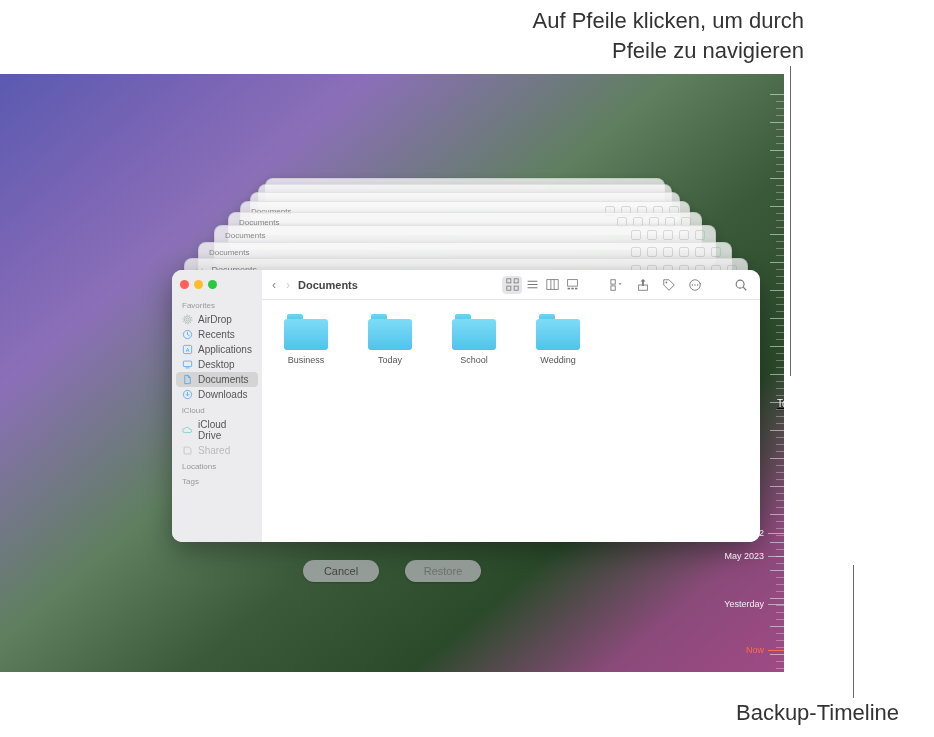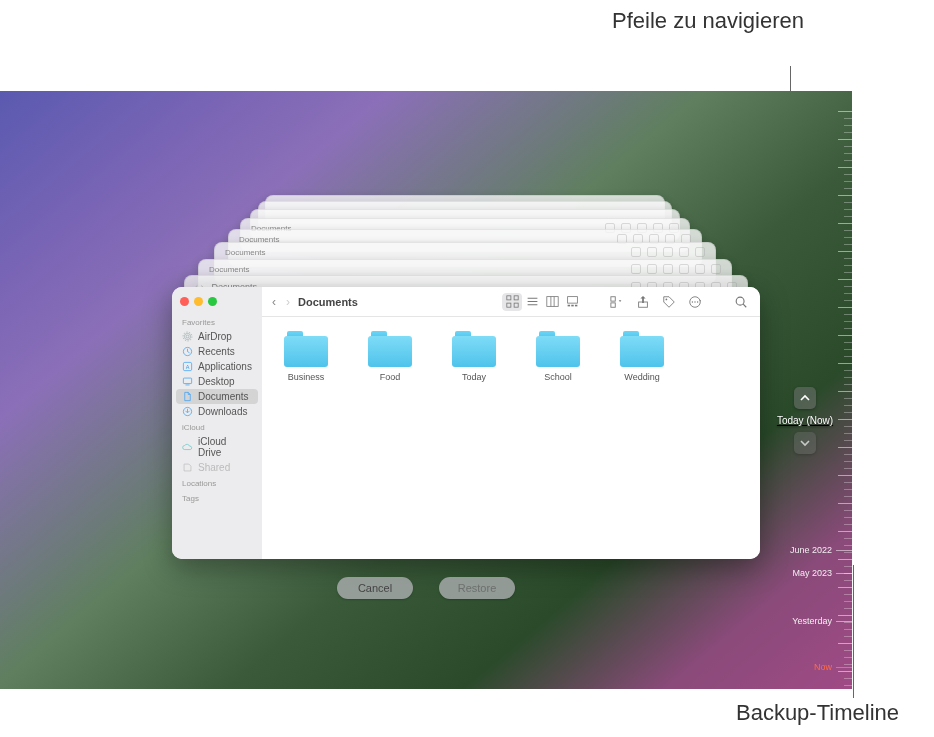--- a/index.html
+++ b/index.html
@@ -79,6 +79,7 @@
 <body>
 
 <div class="callout-top">
+  <span class="line">Auf Pfeile klicken, um durch</span>
   <span class="line">Pfeile zu navigieren</span>
 </div>
 <div class="callout-top-rule"></div>

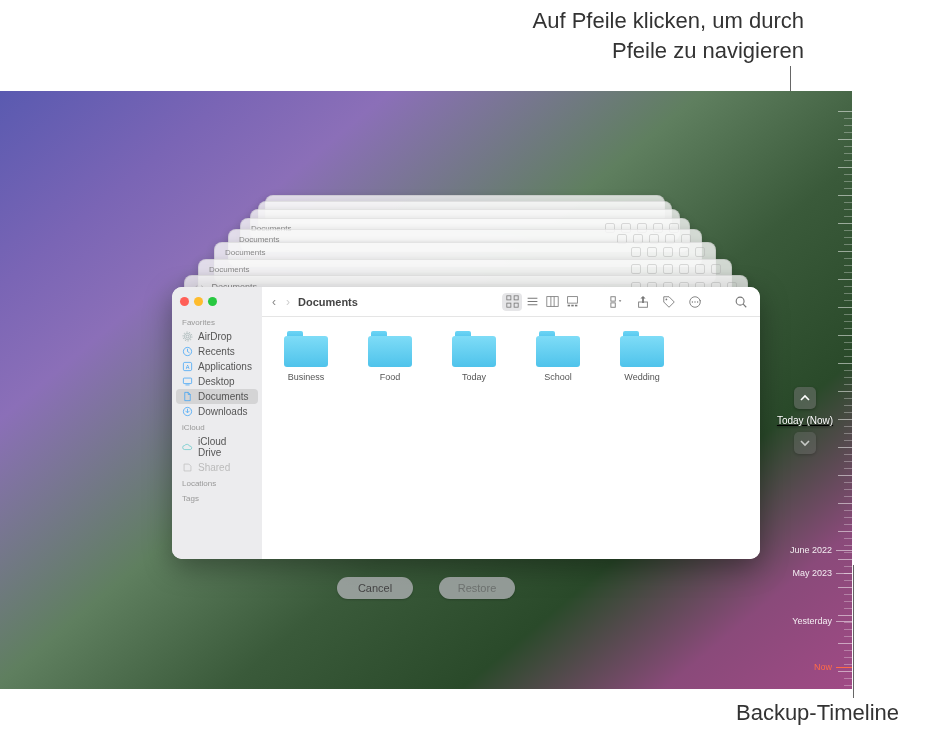--- a/index.html
+++ b/index.html
@@ -14,7 +14,7 @@
   .callout-bot-rule { position: absolute; right: 80px; top: 565px; width: 1px; height: 133px; background: #666; }
 
   
-  .desktop { position: absolute; left: 0; top: 91px; width: 852px; height: 598px; background: linear-gradient(140deg, #5a5ab0 0%, #7a65b5 15%, #8b6fb8 25%, #5f7f5f 45%, #3a5a3a 60%, #2a4a2a 75%, #8a4a7a 88%, #a04a85 100%); overflow: hidden; }
+  .desktop { position: absolute; left: 0; top: 74px; width: 784px; height: 598px; background: linear-gradient(140deg, #5a5ab0 0%, #7a65b5 15%, #8b6fb8 25%, #5f7f5f 45%, #3a5a3a 60%, #2a4a2a 75%, #8a4a7a 88%, #a04a85 100%); overflow: hidden; }
 
   
   .timeline { position: absolute; right: 0; top: 0; width: 72px; height: 100%; }

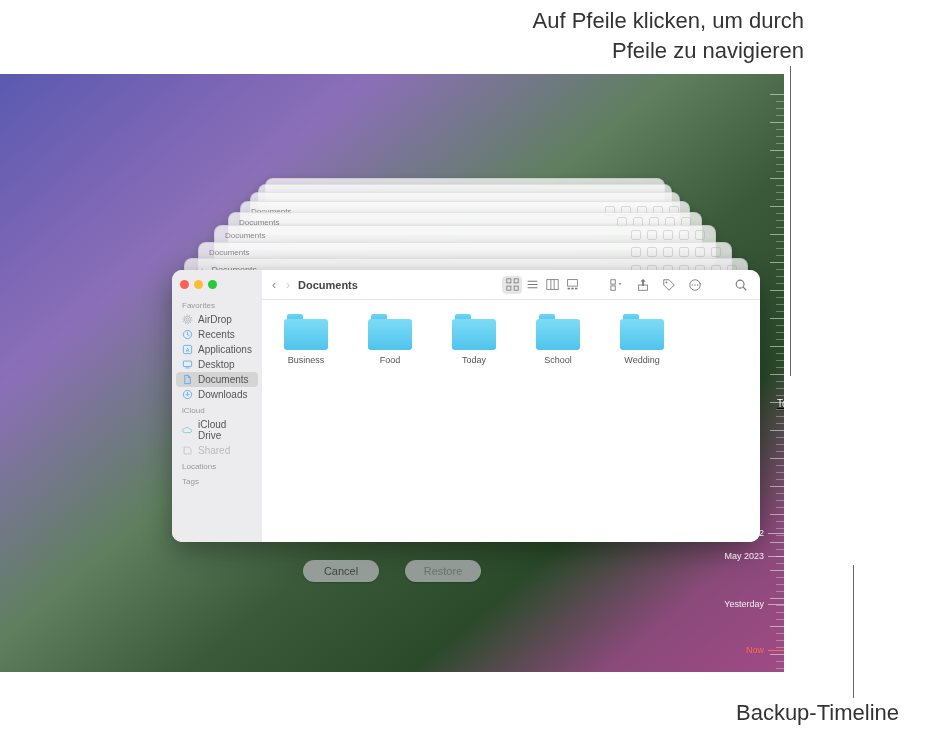--- a/index.html
+++ b/index.html
@@ -325,13 +325,6 @@
               <div class="body"></div>
             </div>
             <div class="folder-label">Business</div>
-          </div>
-          <div class="folder-item">
-            <div class="folder-icon">
-              <div class="tab"></div>
-              <div class="body"></div>
-            </div>
-            <div class="folder-label">Food</div>
           </div>
           <div class="folder-item">
             <div class="folder-icon">

